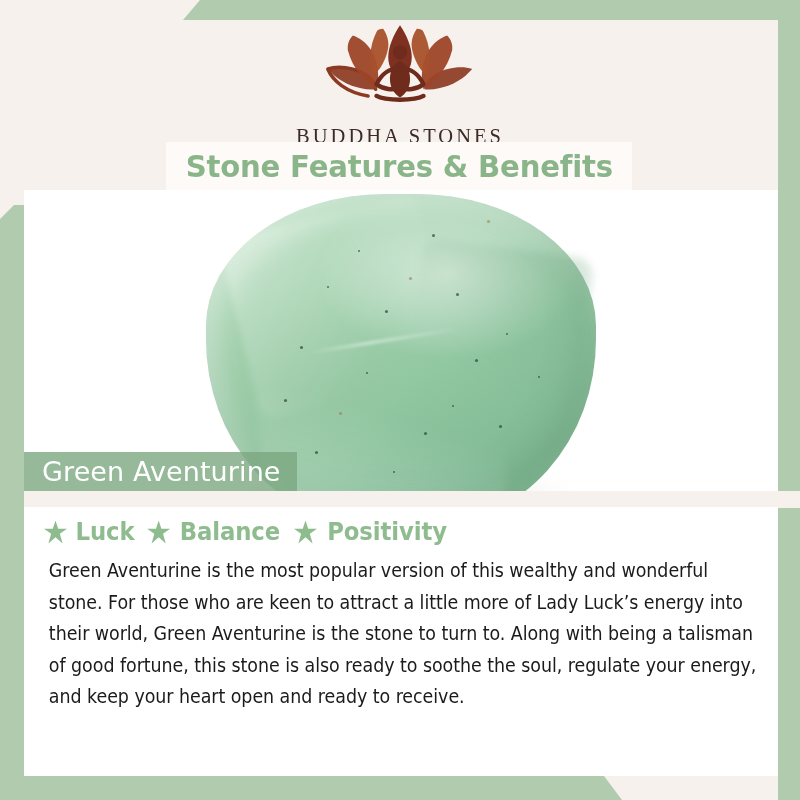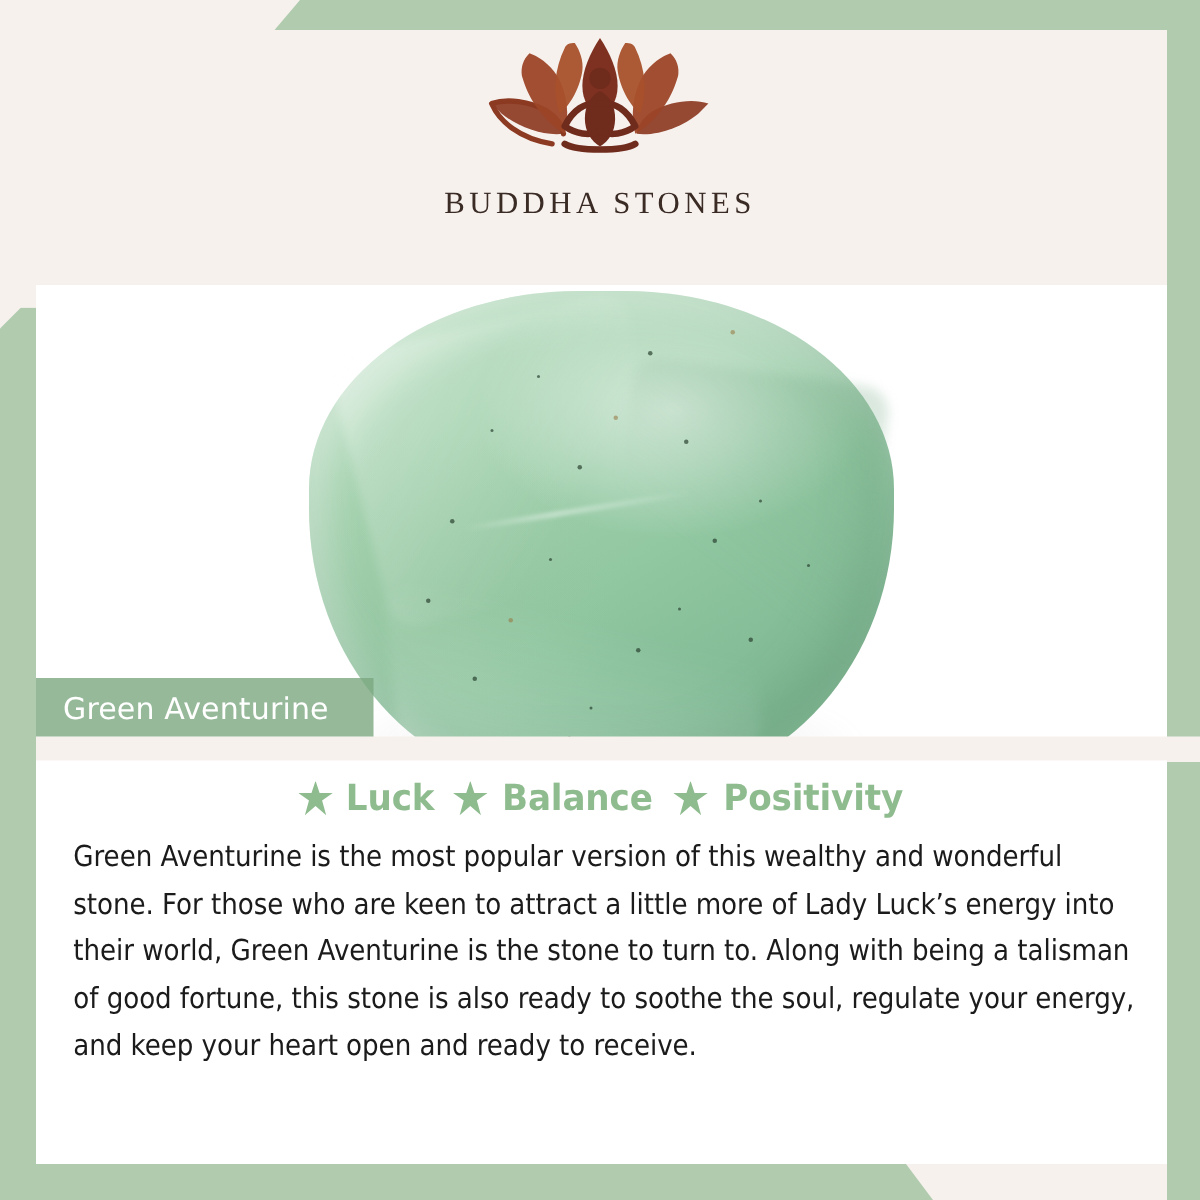--- a/index.html
+++ b/index.html
@@ -254,6 +254,9 @@
     <div class="brand-name">BUDDHA STONES</div>
   </div>
 
+  <div class="title-banner">
+    <div class="title-text">Stone Features &amp; Benefits</div>
+  </div>
 
   <div class="photo">
     <div class="stone-wrap">

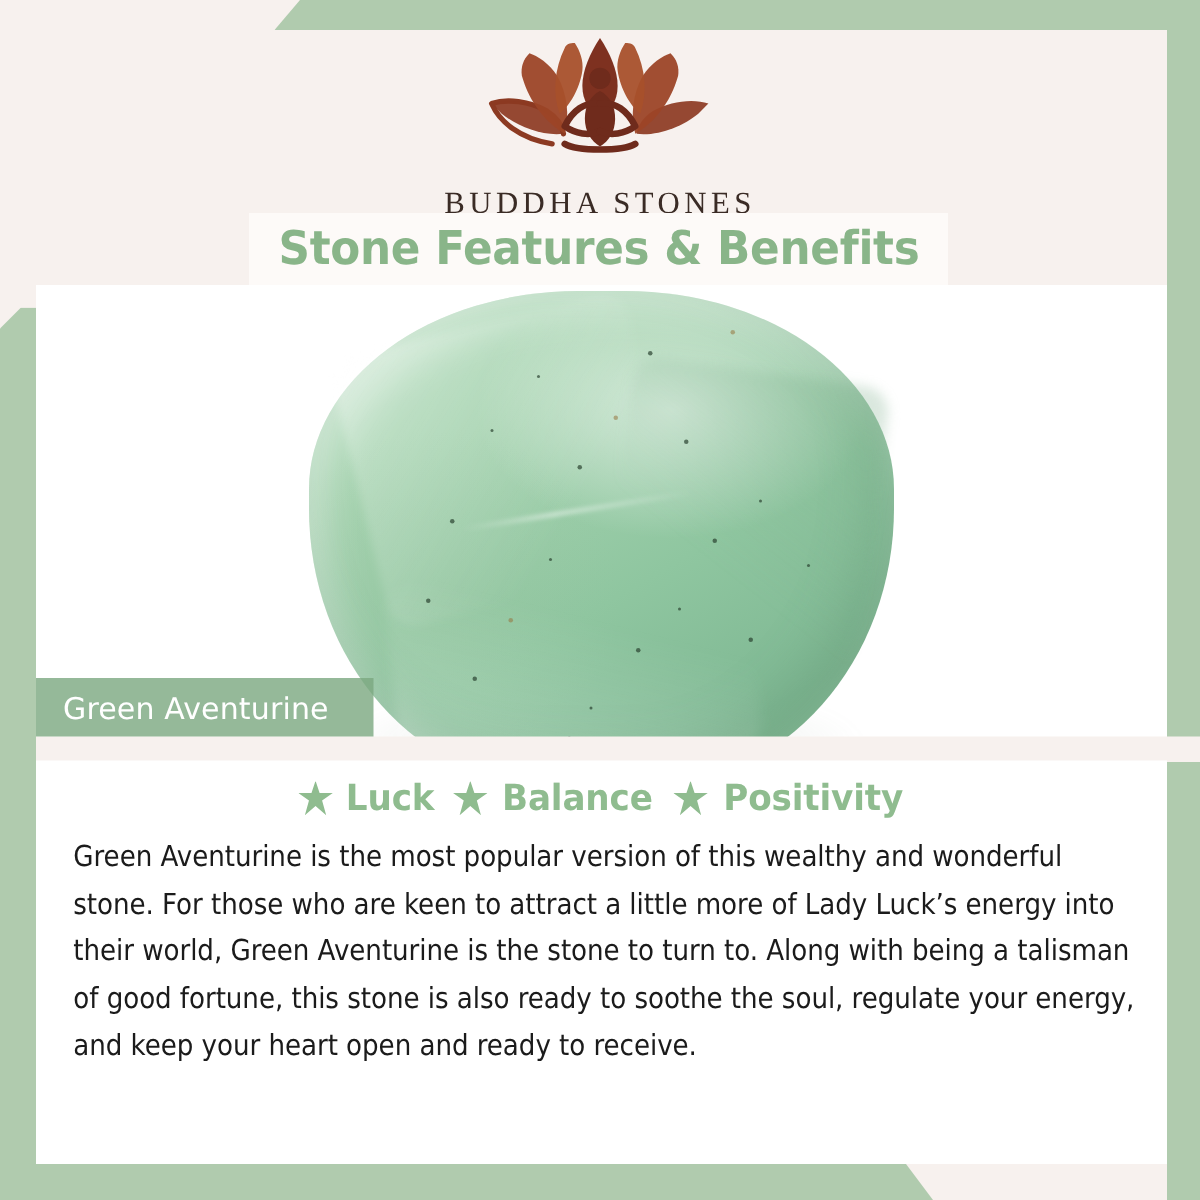--- a/index.html
+++ b/index.html
@@ -156,7 +156,7 @@
   .stone-label-text {
     color:#ffffff;
     font-family:"DejaVu Sans", sans-serif;
-    font-size:20px;
+    font-size:27px;
     font-weight:500;
     letter-spacing:0.1px;
     white-space:nowrap;

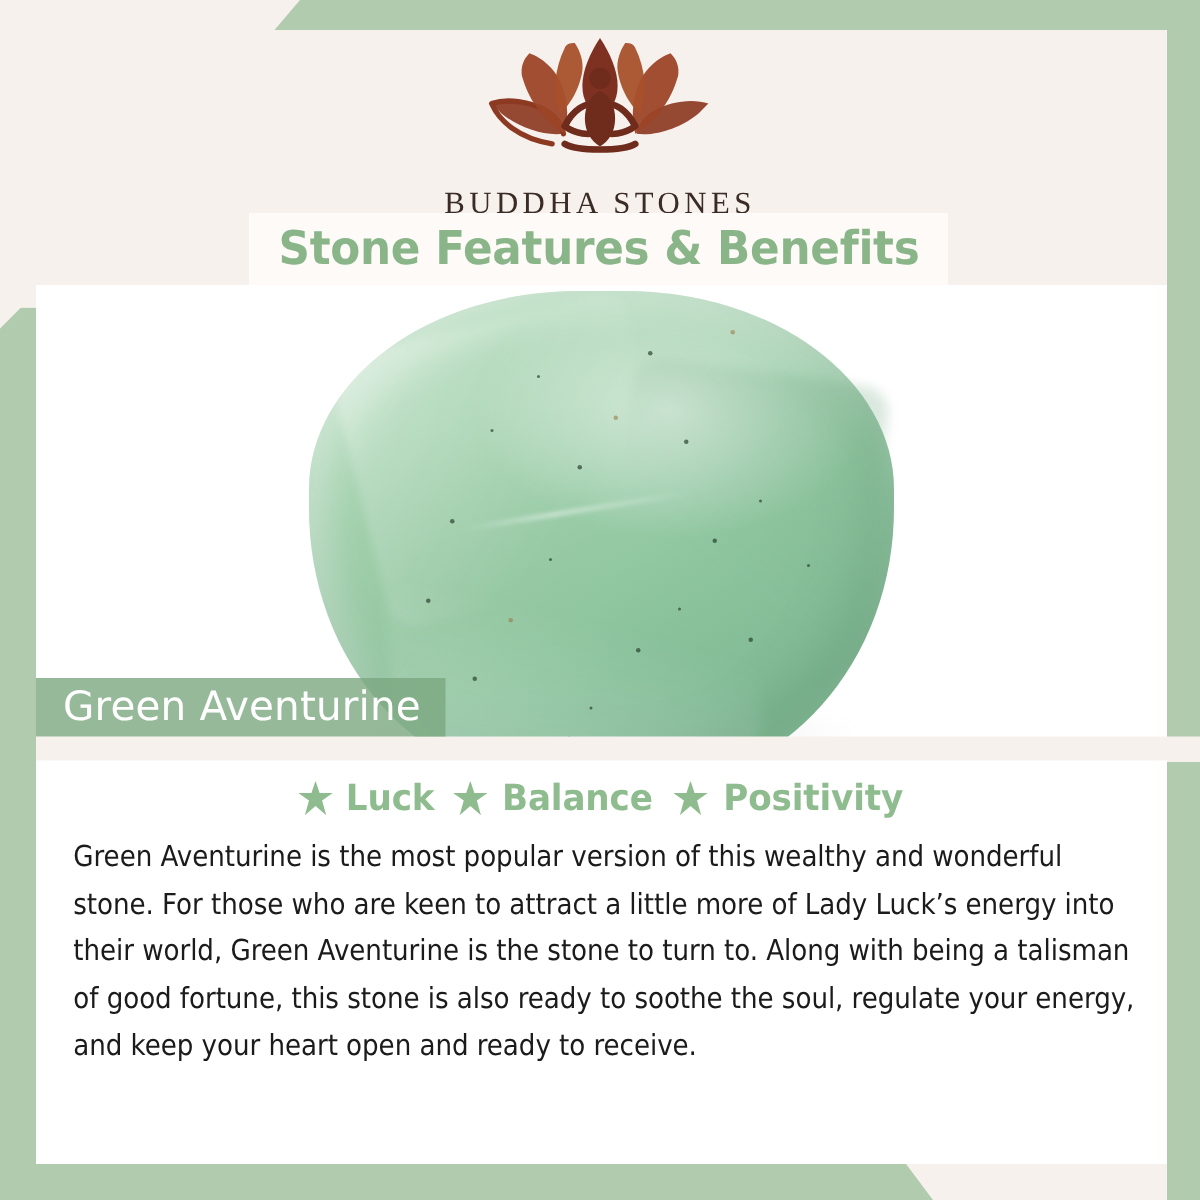--- a/index.html
+++ b/index.html
@@ -179,7 +179,7 @@
   }
 
   .benefits {
-    display:flex; align-items:center; justify-content:center;
+    display:flex; align-items:center; 
     gap:11px;
     margin:0 auto 9px;
     padding-left:6px;

